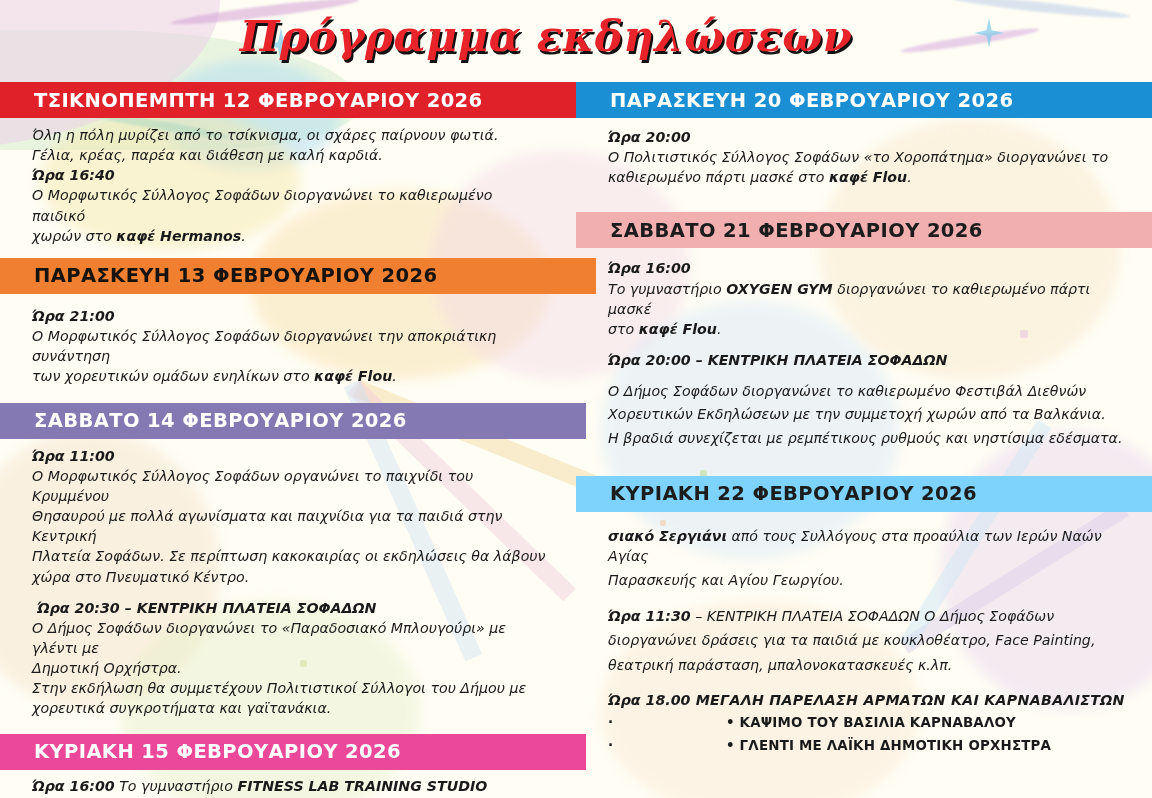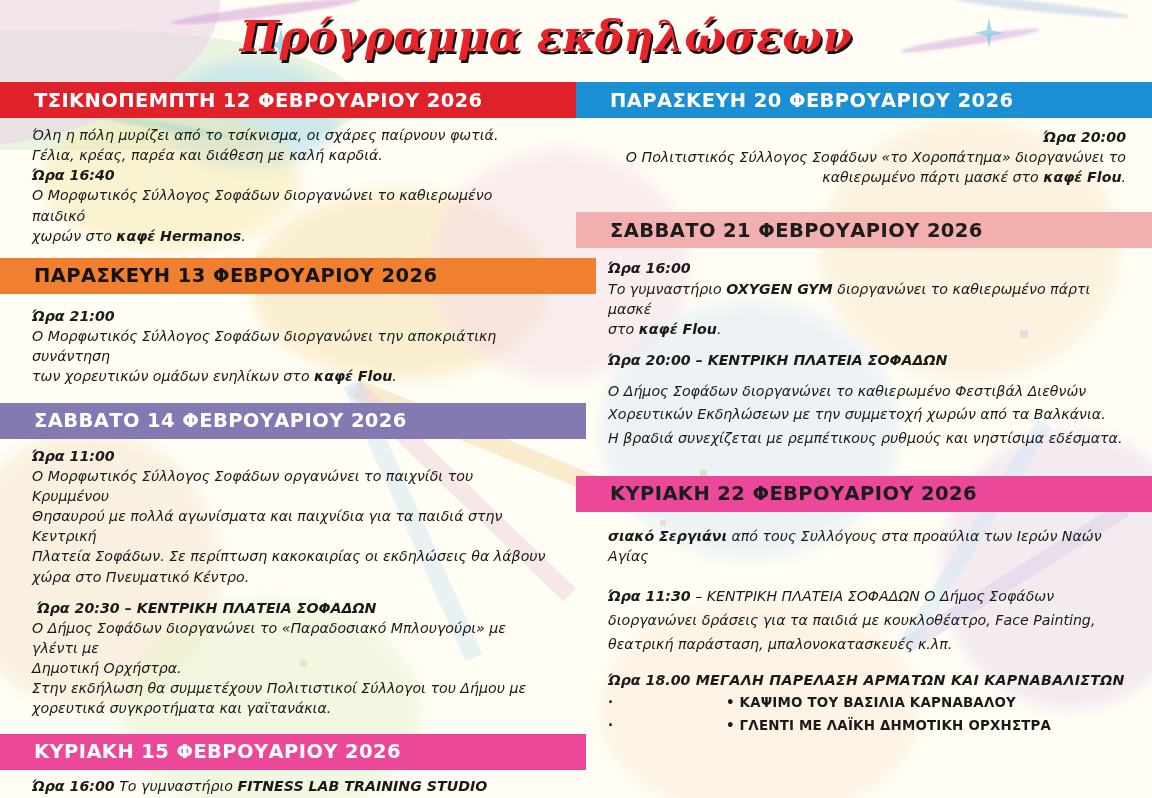--- a/index.html
+++ b/index.html
@@ -190,7 +190,7 @@
 
     <div class="day" style="margin-top:82px;">
       <div class="daybar bar-blue" style="width:576px;">ΠΑΡΑΣΚΕΥΗ 20 ΦΕΒΡΟΥΑΡΙΟΥ 2026</div>
-      <div class="daybody" style="padding-top:9px;text-align:right;">
+      <div class="daybody" style="padding-top:9px;">
         <p class="b">Ώρα 20:00</p>
         <p>Ο Πολιτιστικός Σύλλογος Σοφάδων «το Χοροπάτημα» διοργανώνει το</p>
         <p><span>καθιερωμένο πάρτι μασκέ στο </span><span class="b">καφέ Flou</span><span>.</span></p>

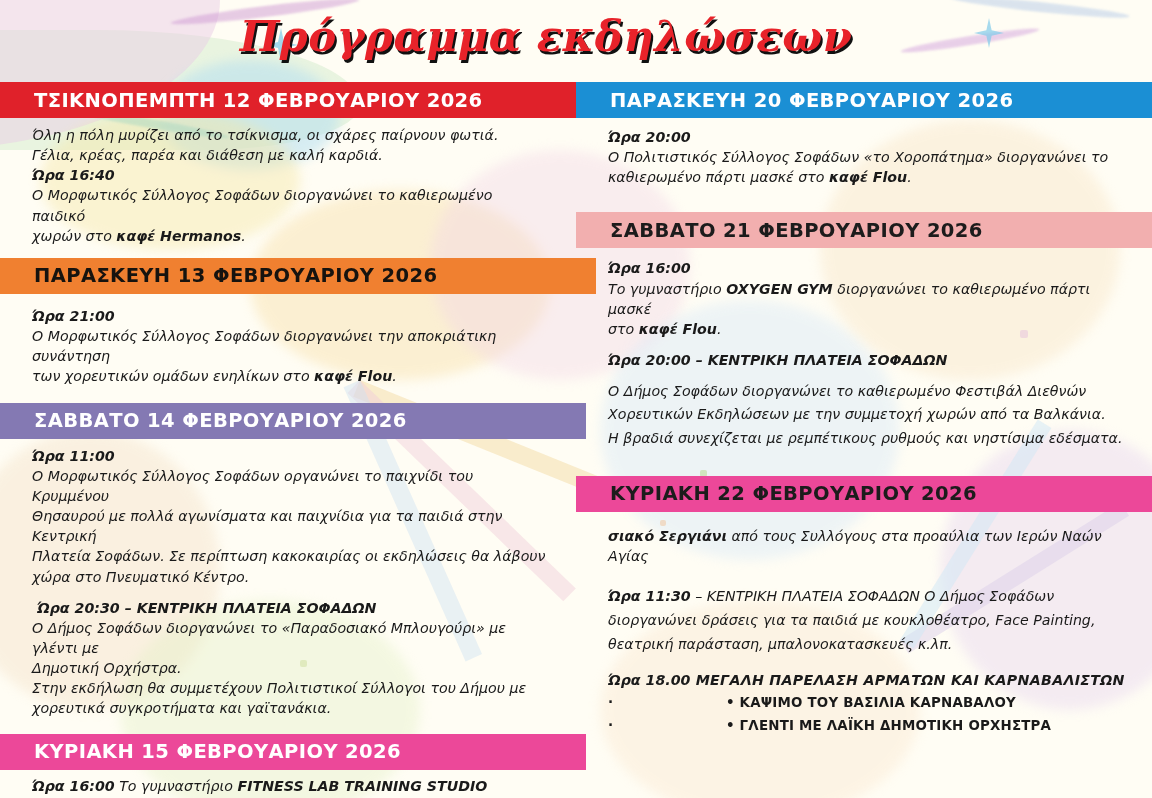--- a/index.html
+++ b/index.html
@@ -60,7 +60,7 @@
   .bar-navy{background:#ec4899;color:#ffffff;}
   .bar-blue{background:#1b8fd4;color:#ffffff;}
   .bar-pink{background:#f2afaf;color:#1c1c1c;}
-  .bar-grey{background:#ec4899;color:#1c1c1c;}
+  .bar-grey{background:#7dd3fc;color:#1c1c1c;}
 
   
   #title{

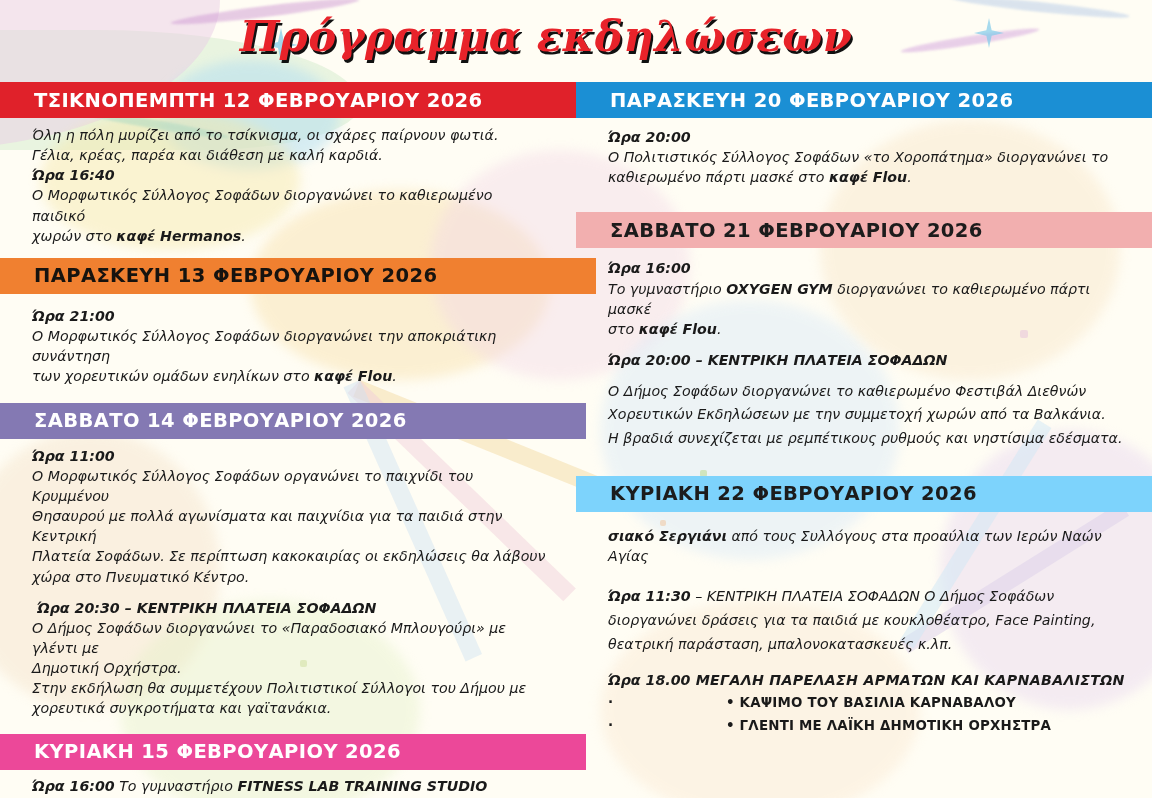--- a/index.html
+++ b/index.html
@@ -215,6 +215,7 @@
       <div class="daybar bar-grey" style="width:576px;">ΚΥΡΙΑΚΗ 22 ΦΕΒΡΟΥΑΡΙΟΥ 2026</div>
       <div class="daybody" style="padding-top:14px;">
         <p style="margin-bottom:4px;"><span class="b">σιακό Σεργιάνι</span><span> από τους Συλλόγους στα προαύλια των Ιερών Ναών Αγίας</span></p>
+        <p>Παρασκευής και Αγίου Γεωργίου.</p>
         <div class="gap" style="height:16px;"></div>
         <p style="margin-bottom:4px;"><span class="b">Ώρα 11:30</span><span> – ΚΕΝΤΡΙΚΗ ΠΛΑΤΕΙΑ ΣΟΦΑΔΩΝ</span><span>  Ο Δήμος Σοφάδων</span></p>
         <p style="margin-bottom:4px;">διοργανώνει δράσεις για τα παιδιά με κουκλοθέατρο, Face Painting,</p>

